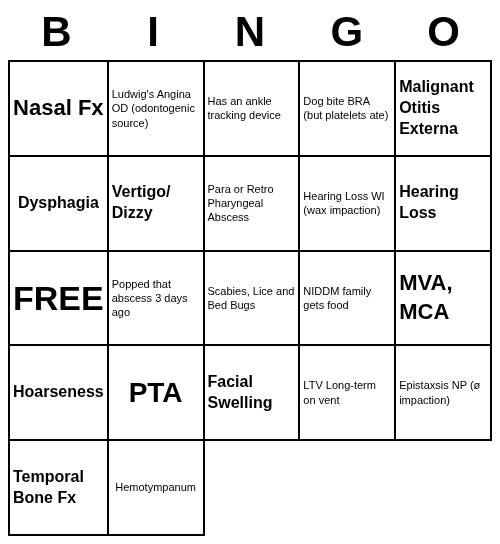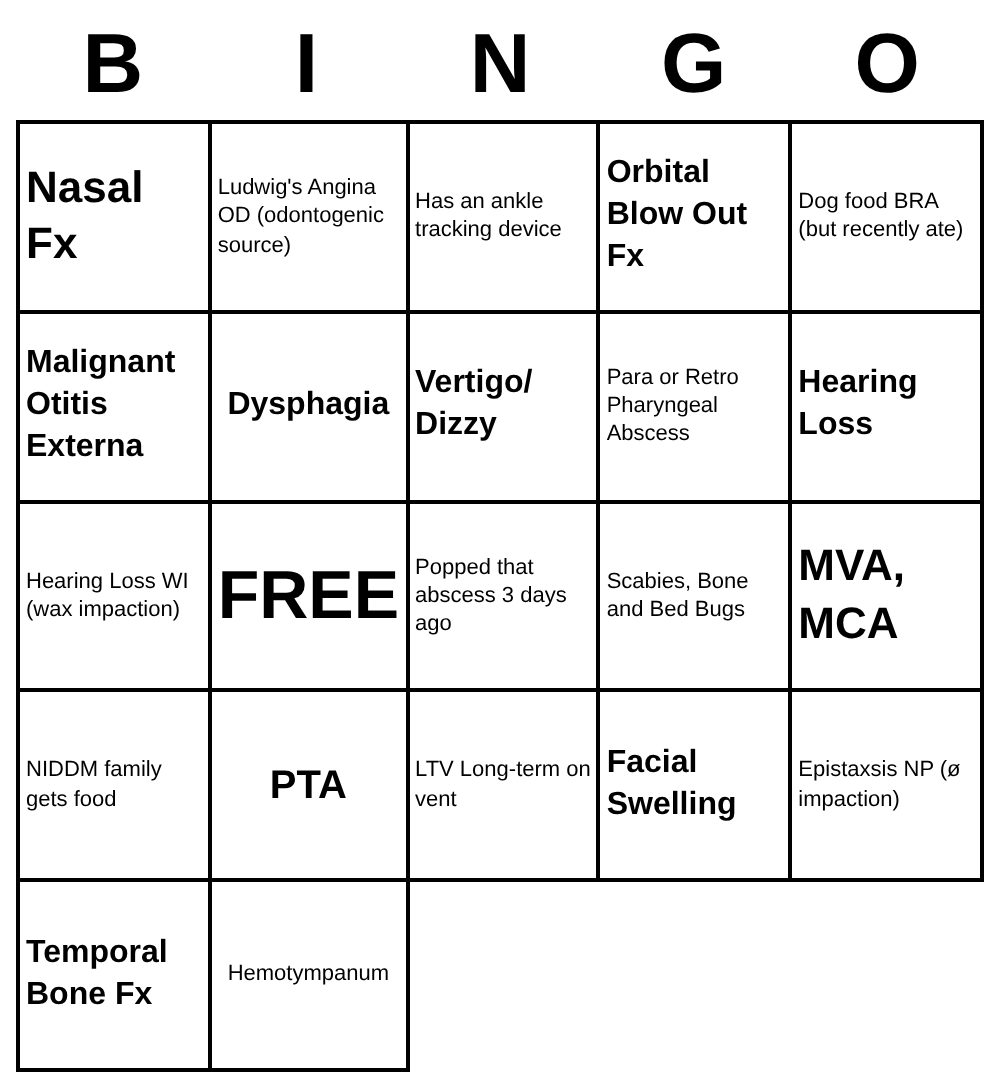--- a/index.html
+++ b/index.html
@@ -86,9 +86,6 @@
     <div class="cell ">
       <span>Has an ankle tracking device</span>
     </div>
-    <div class="cell medium">
-      <span>Orbital Blow Out Fx</span>
-    </div>
     <div class="cell ">
       <span>Dog food BRA (but recently ate)</span>
     </div>

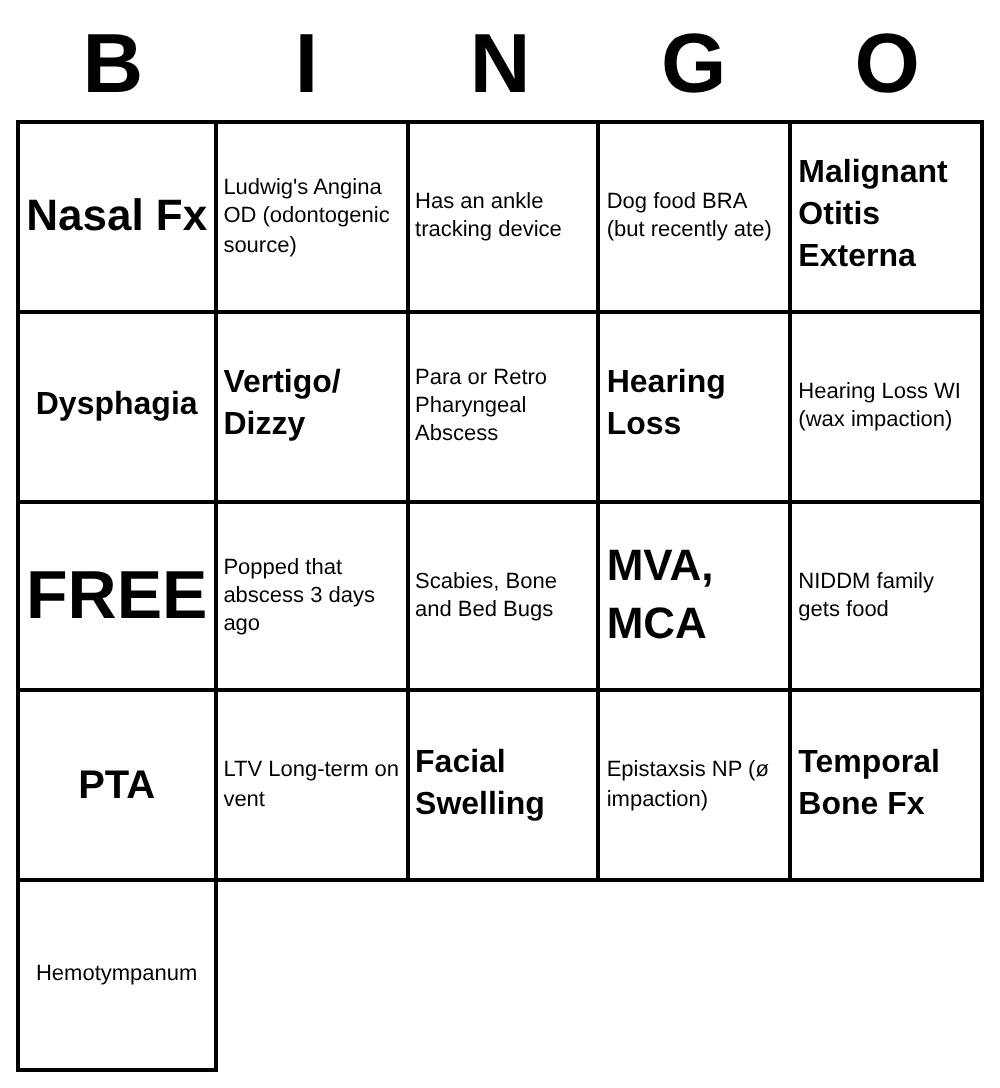--- a/index.html
+++ b/index.html
@@ -87,7 +87,7 @@
       <span>Has an ankle tracking device</span>
     </div>
     <div class="cell ">
-      <span>Dog food BRA (but recently ate)</span>
+      <span>Dog bite BRA (but platelets ate)</span>
     </div>
     <div class="cell medium">
       <span>Malignant Otitis Externa</span>

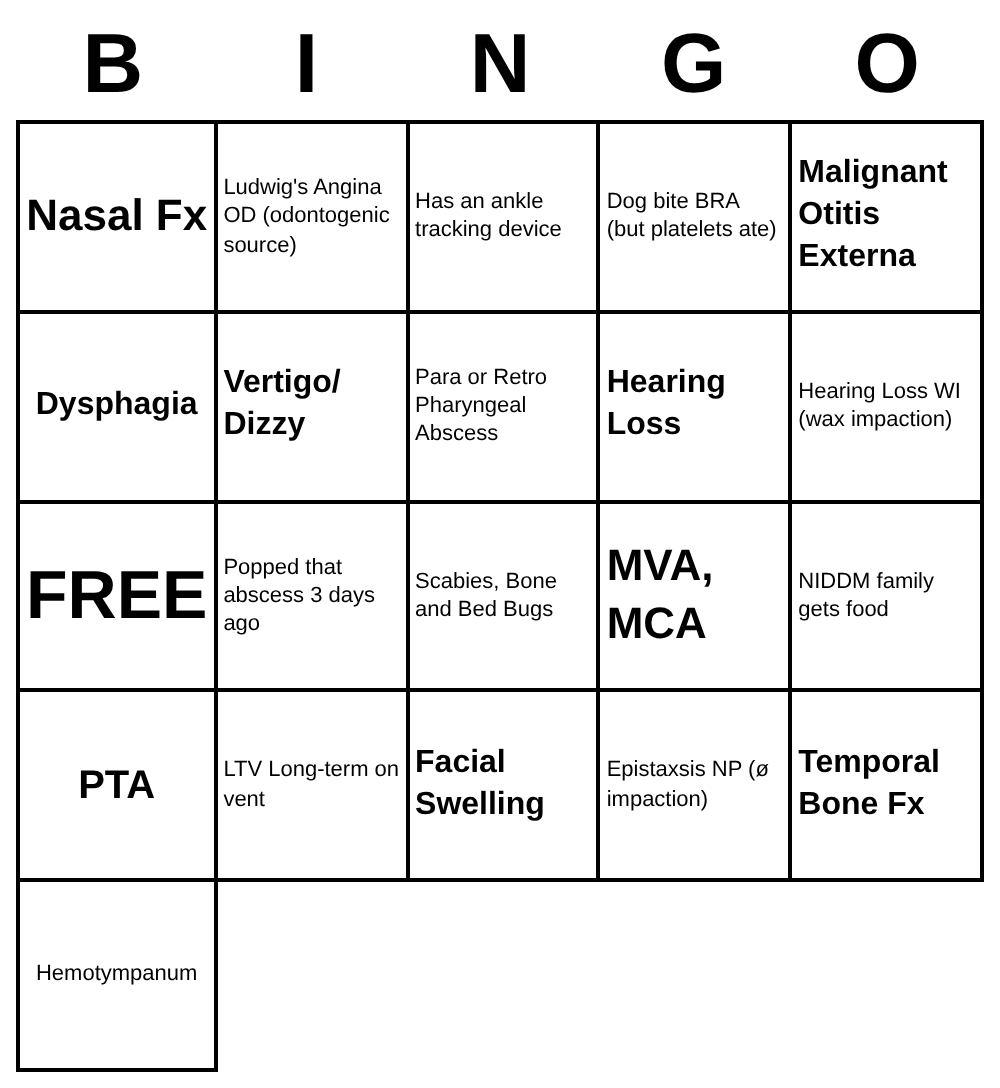--- a/index.html
+++ b/index.html
@@ -101,11 +101,11 @@
     <div class="cell ">
       <span>Para or Retro Pharyngeal Abscess</span>
     </div>
+    <div class="cell ">
+      <span>Hearing Loss WI (wax impaction)</span>
+    </div>
     <div class="cell medium">
       <span>Hearing Loss</span>
-    </div>
-    <div class="cell ">
-      <span>Hearing Loss WI (wax impaction)</span>
     </div>
     <div class="cell free">
       <span>FREE</span>

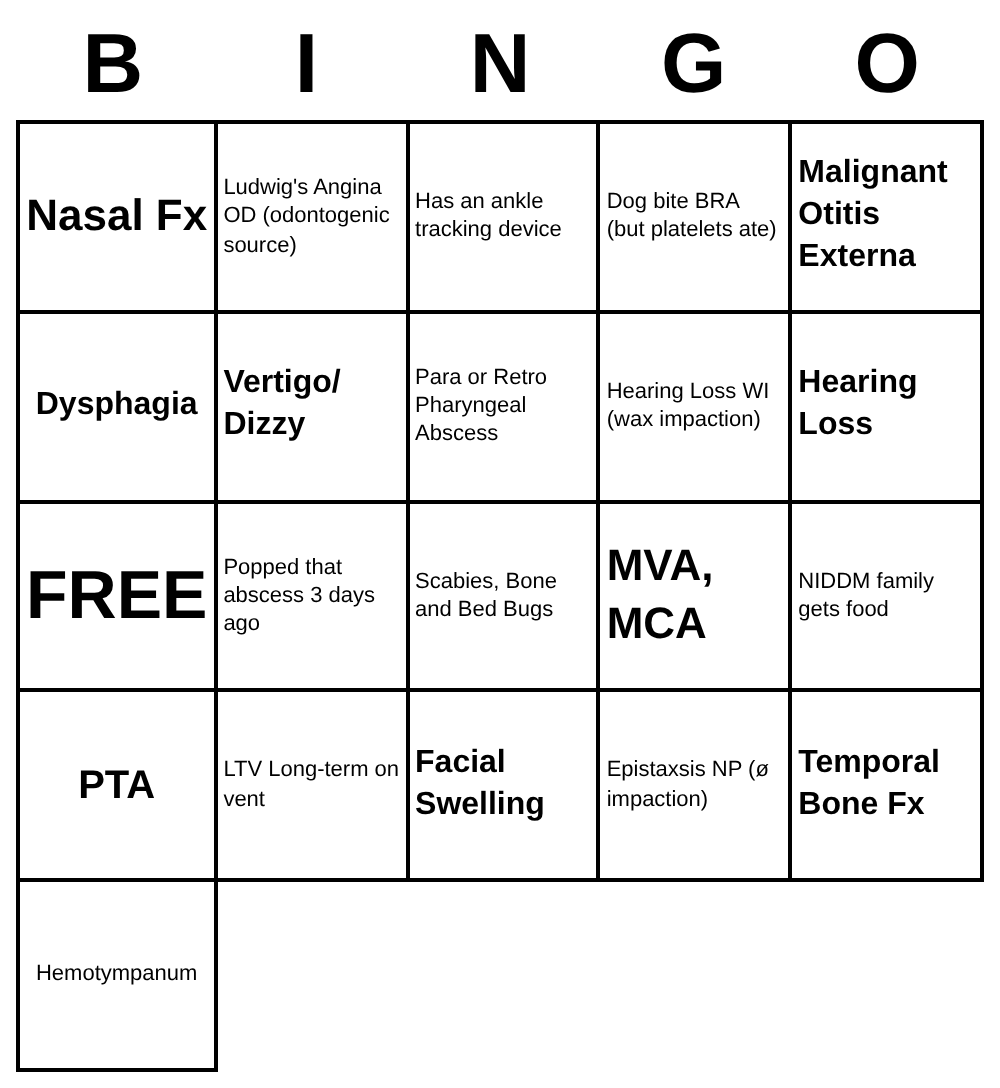--- a/index.html
+++ b/index.html
@@ -114,7 +114,7 @@
       <span>Popped that abscess 3 days ago</span>
     </div>
     <div class="cell ">
-      <span>Scabies, Bone and Bed Bugs</span>
+      <span>Scabies, Lice and Bed Bugs</span>
     </div>
     <div class="cell large">
       <span>MVA, MCA</span>

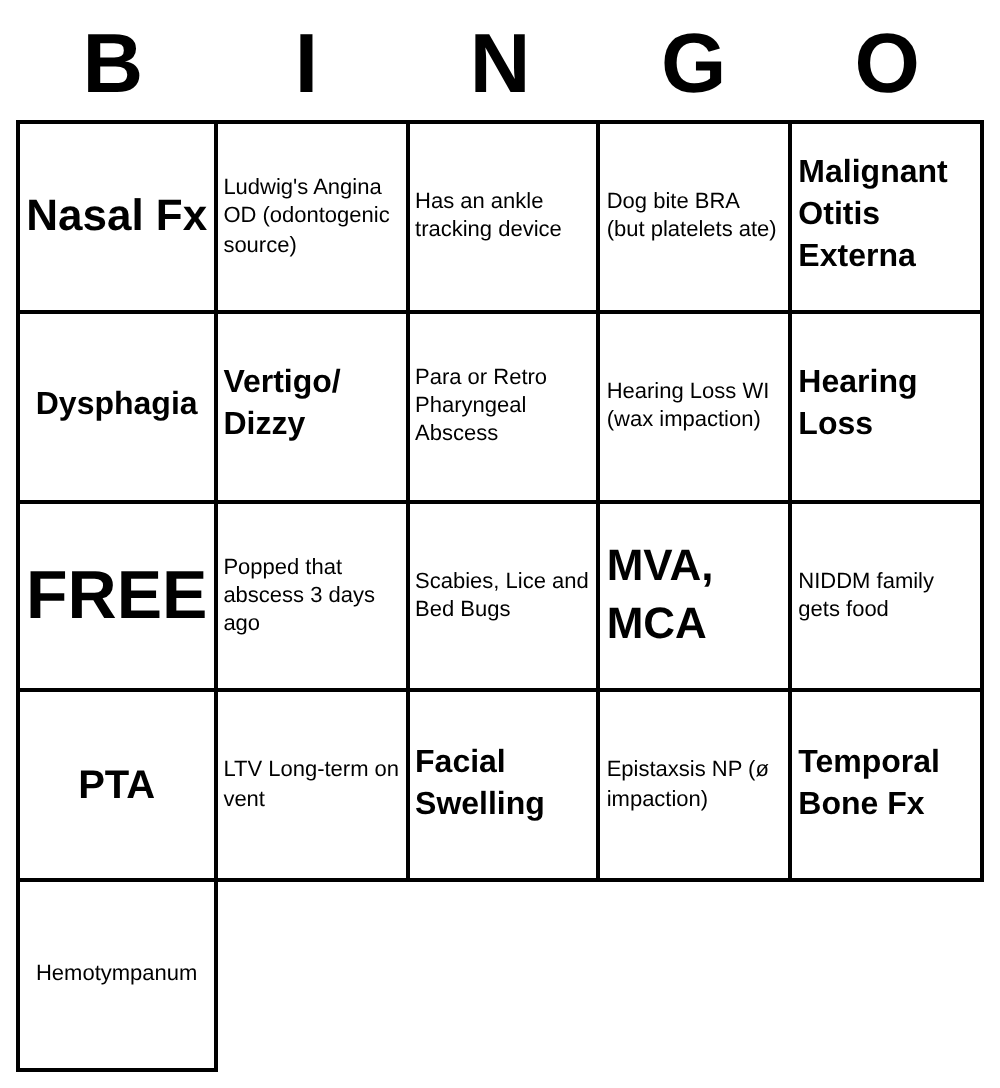--- a/index.html
+++ b/index.html
@@ -116,11 +116,11 @@
     <div class="cell ">
       <span>Scabies, Lice and Bed Bugs</span>
     </div>
+    <div class="cell ">
+      <span>NIDDM family gets food</span>
+    </div>
     <div class="cell large">
       <span>MVA, MCA</span>
-    </div>
-    <div class="cell ">
-      <span>NIDDM family gets food</span>
     </div>
     <div class="cell pta">
       <span>PTA</span>

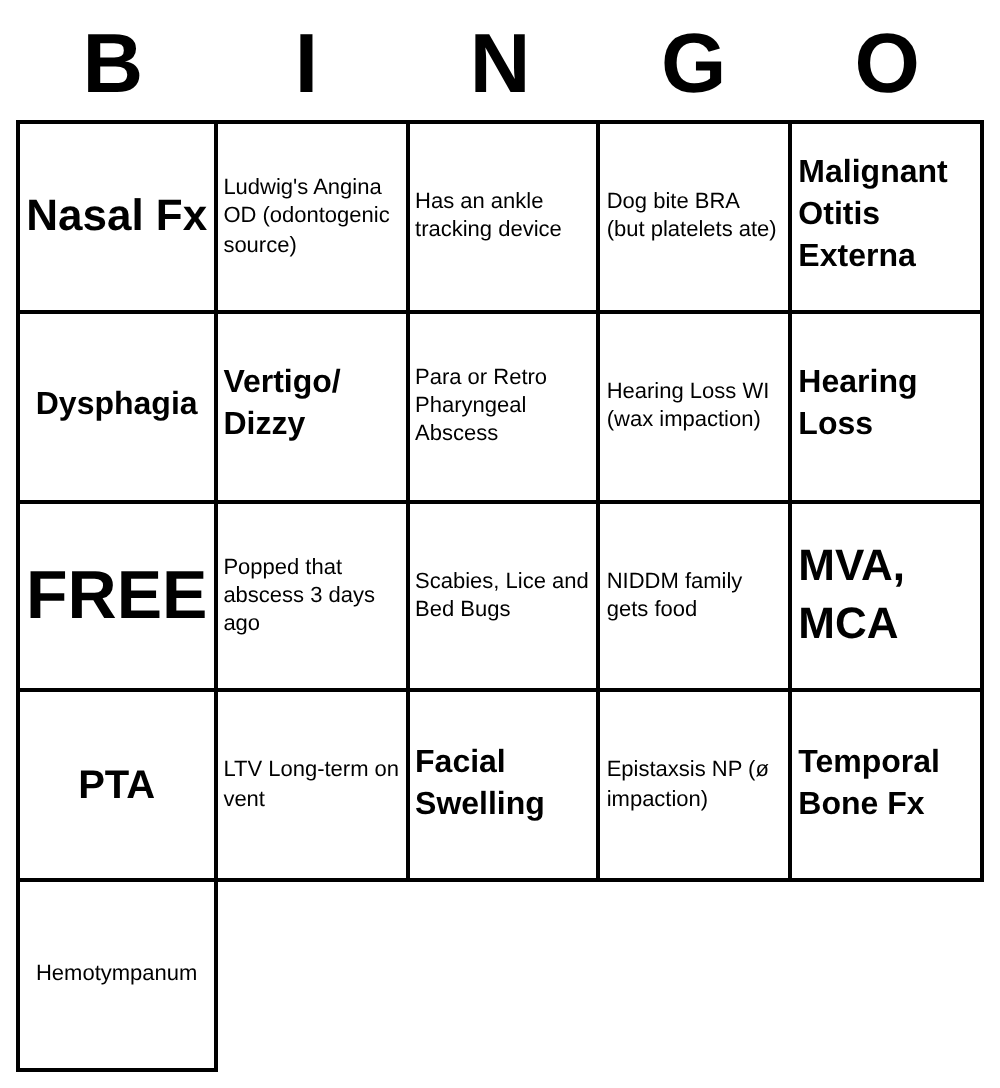--- a/index.html
+++ b/index.html
@@ -122,6 +122,9 @@
     <div class="cell large">
       <span>MVA, MCA</span>
     </div>
+    <div class="cell medium">
+      <span>Hoarseness</span>
+    </div>
     <div class="cell pta">
       <span>PTA</span>
     </div>

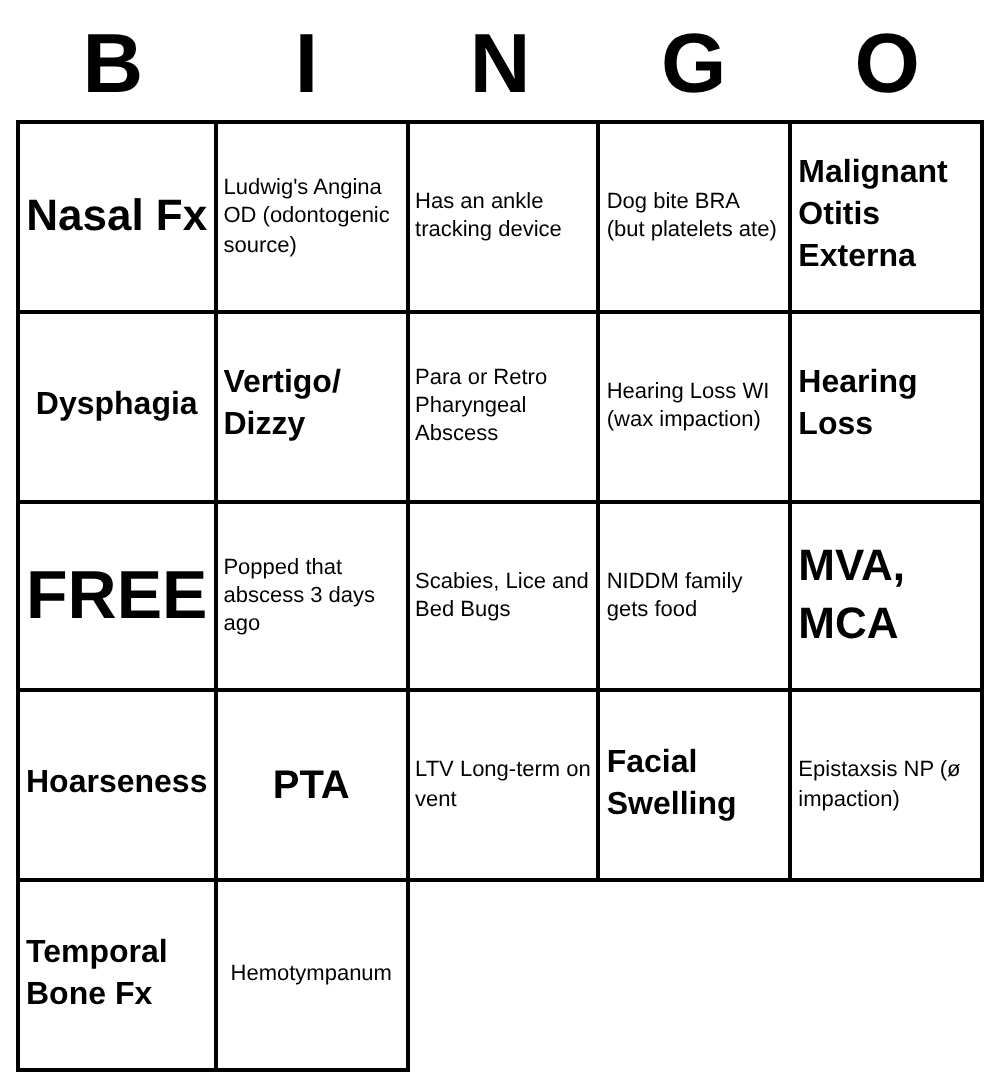--- a/index.html
+++ b/index.html
@@ -61,7 +61,7 @@
       font-weight: bold;
     }
     .cell.pta span {
-      font-size: 20px;
+      font-size: 28px;
       font-weight: bold;
     }
   </style>

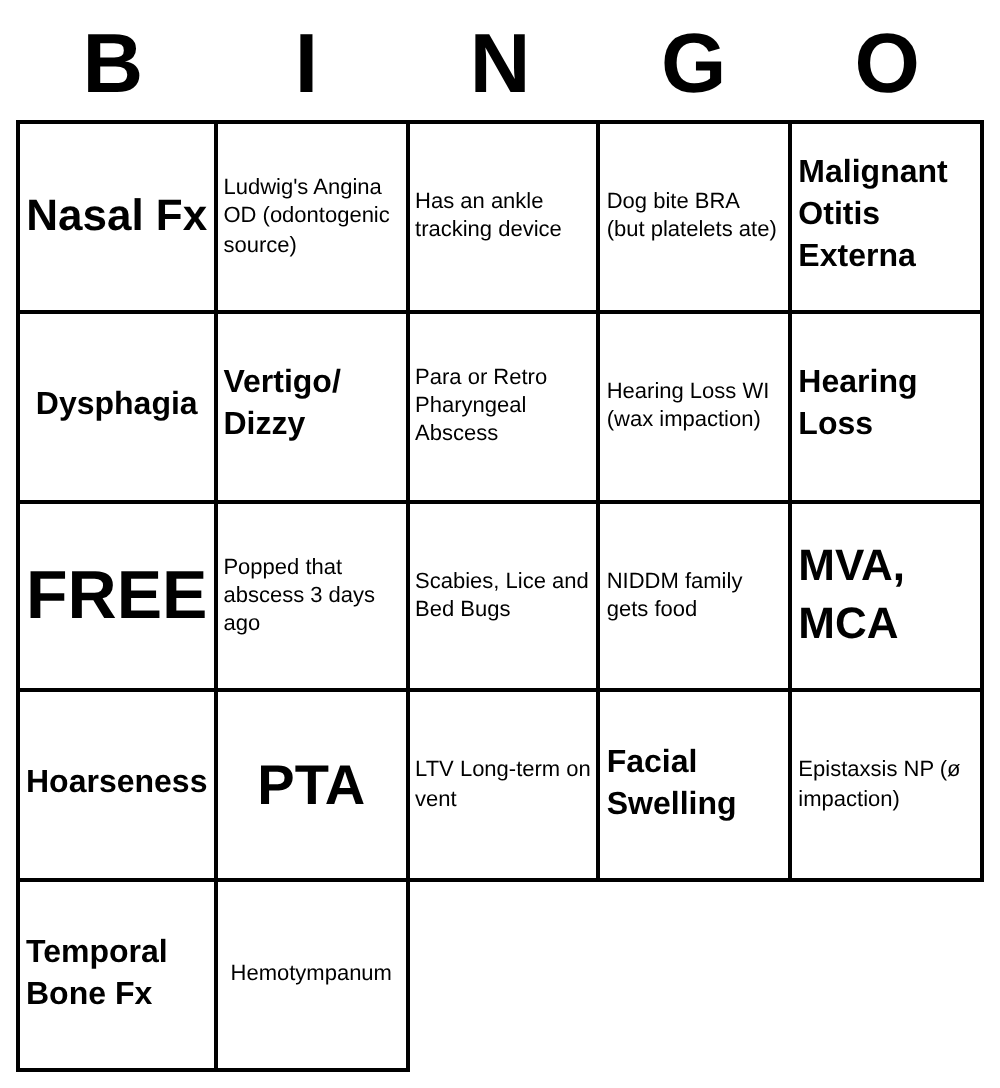--- a/index.html
+++ b/index.html
@@ -128,11 +128,11 @@
     <div class="cell pta">
       <span>PTA</span>
     </div>
+    <div class="cell medium">
+      <span>Facial Swelling</span>
+    </div>
     <div class="cell ">
       <span>LTV Long-term on vent</span>
-    </div>
-    <div class="cell medium">
-      <span>Facial Swelling</span>
     </div>
     <div class="cell ">
       <span>Epistaxsis NP (ø impaction)</span>

